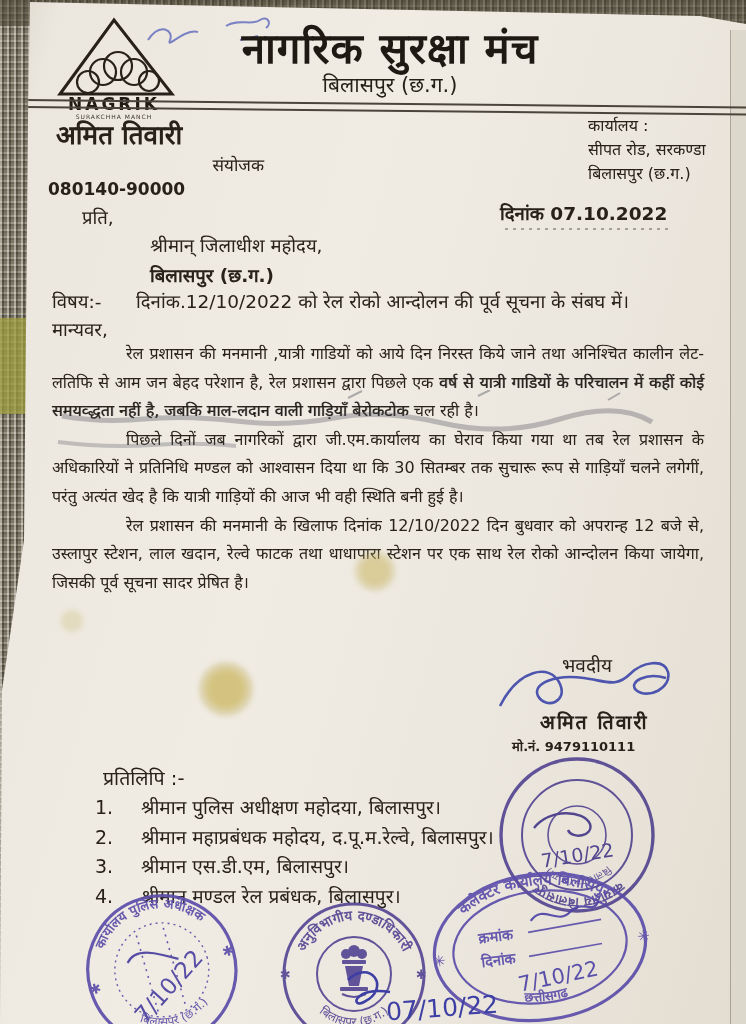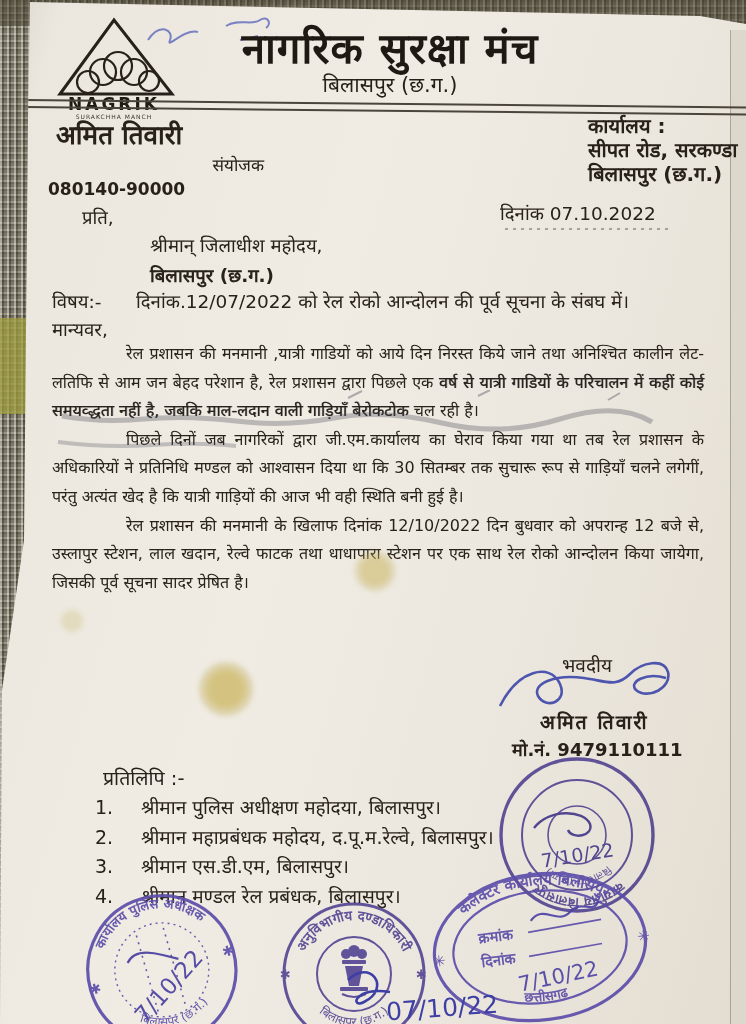--- a/index.html
+++ b/index.html
@@ -34,7 +34,7 @@
   #sender .name{font-size:26px;font-weight:bold;padding-left:12px;}
   #sender .role{font-size:17px;padding-left:60px;margin-top:1px;text-align:right;}
   #sender .phone{font-size:17px;font-weight:bold;padding-left:4px;margin-top:3px;}
-  #office{left:588px;top:114px;width:156px;font-size:20px;font-weight:bold;line-height:24px;}
+  #office{left:588px;top:114px;width:156px;font-size:16px;font-weight:normal;line-height:24px;}
   
   .body-text{font-size:18.5px;color:#28221a;}
   #date-line{left:500px;top:200px;font-size:18.5px;font-weight:normal;}

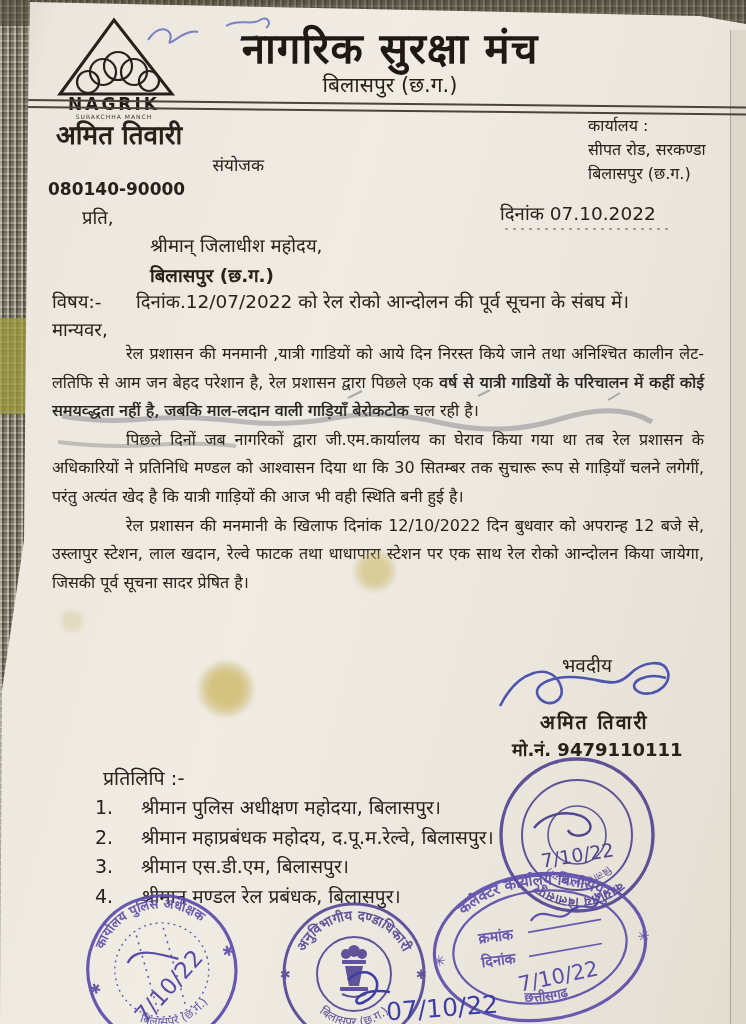--- a/index.html
+++ b/index.html
@@ -37,7 +37,7 @@
   #office{left:588px;top:114px;width:156px;font-size:16px;font-weight:normal;line-height:24px;}
   
   .body-text{font-size:18.5px;color:#28221a;}
-  #date-line{left:500px;top:200px;font-size:18.5px;font-weight:normal;}
+  #date-line{left:500px;top:200px;font-size:18.5px;font-weight:bold;}
   #date-ghost{left:505px;top:228px;width:165px;height:2px;
     background:repeating-linear-gradient(90deg, rgba(80,74,60,.45) 0 3px, transparent 3px 8px);}
   #to-label{left:82px;top:204px;}

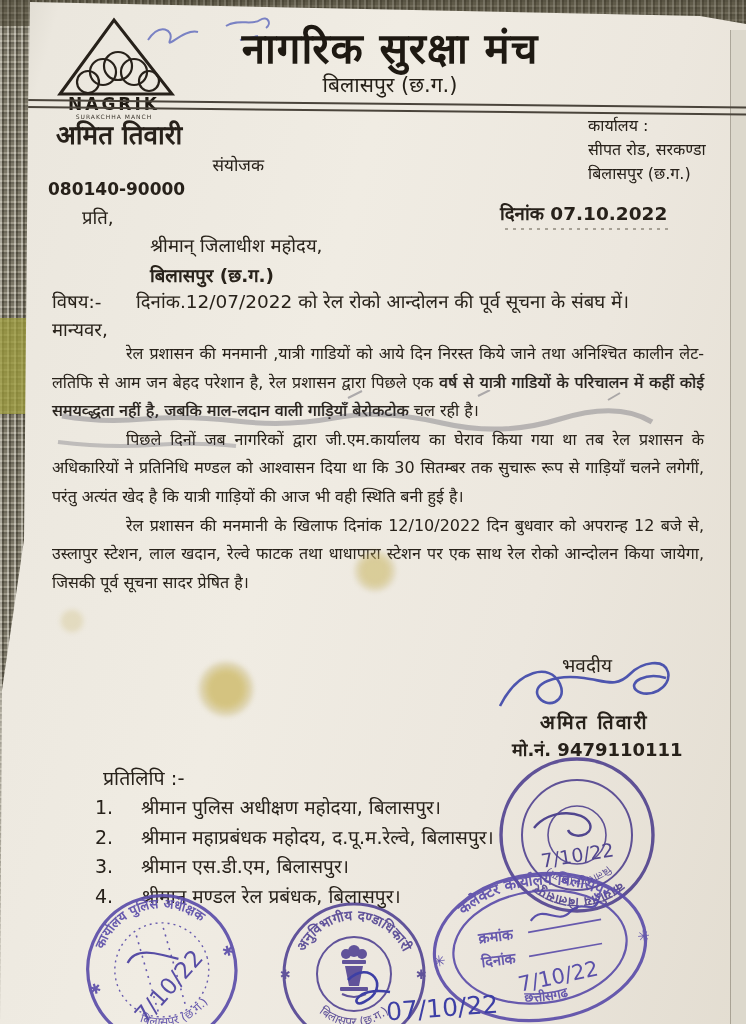--- a/index.html
+++ b/index.html
@@ -123,7 +123,7 @@
 
   <div id="subject-row" class="abs body-text">
     <span class="lbl">विषय:-</span>
-    <span>दिनांक.12/07/2022 को रेल रोको आन्दोलन की पूर्व सूचना के संबघ में।</span>
+    <span>दिनांक.12/10/2022 को रेल रोको आन्दोलन की पूर्व सूचना के संबघ में।</span>
   </div>
   <div id="salutation" class="abs body-text">मान्यवर,</div>
 

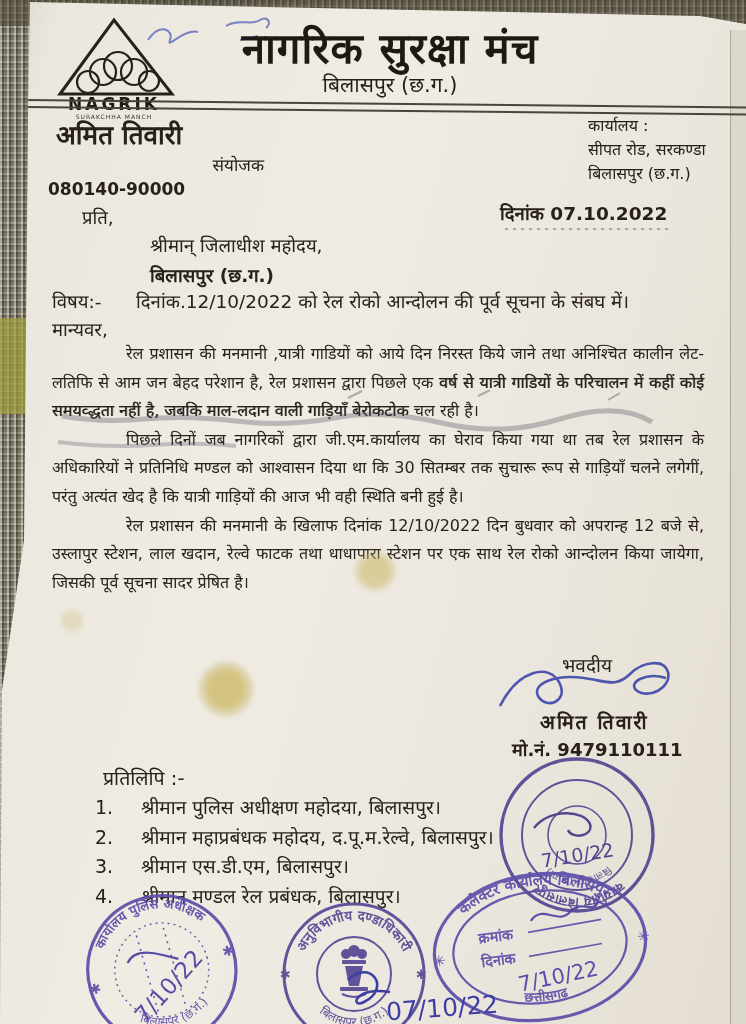--- a/index.html
+++ b/index.html
@@ -52,7 +52,7 @@
   
   #closing{left:562px;top:652px;font-size:19px;}
   #sig-name{left:540px;top:708px;font-size:19.5px;font-weight:bold;letter-spacing:2px;}
-  #sig-phone{left:512px;top:737px;font-size:18px;font-weight:bold;}
+  #sig-phone{left:512px;top:737px;font-size:13px;font-weight:bold;}
   
   #copies-label{left:103px;top:764px;font-size:19.5px;}
   #copies{left:95px;top:793px;width:560px;}

